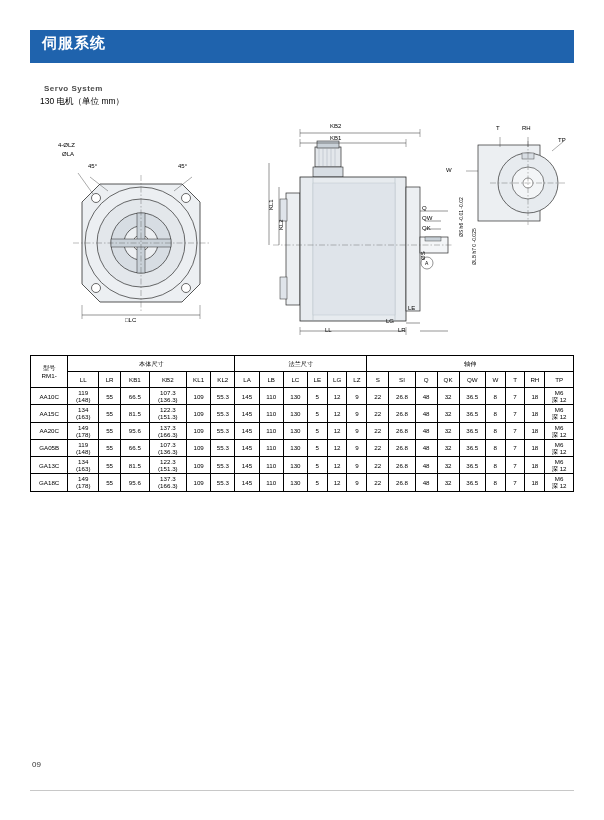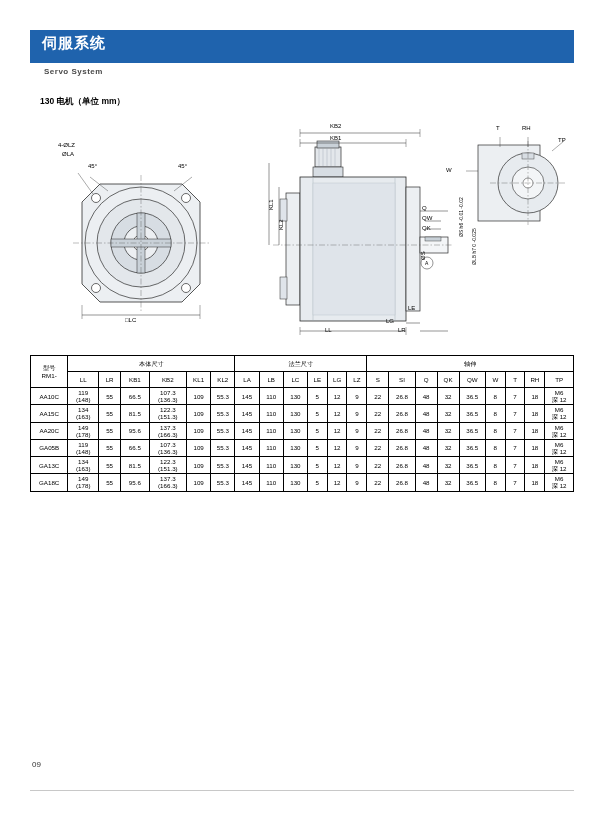--- a/index.html
+++ b/index.html
@@ -26,7 +26,7 @@
     position:absolute;left:30px;top:60px;width:544px;height:3px;background:#1f63ad;
   }
   .hdr-sub{
-    position:absolute;left:44px;top:67px;
+    position:absolute;left:44px;top:84px;
     font-size:8px;color:#4a4a4a;font-weight:bold;letter-spacing:.5px;
   }
   .sect-title{

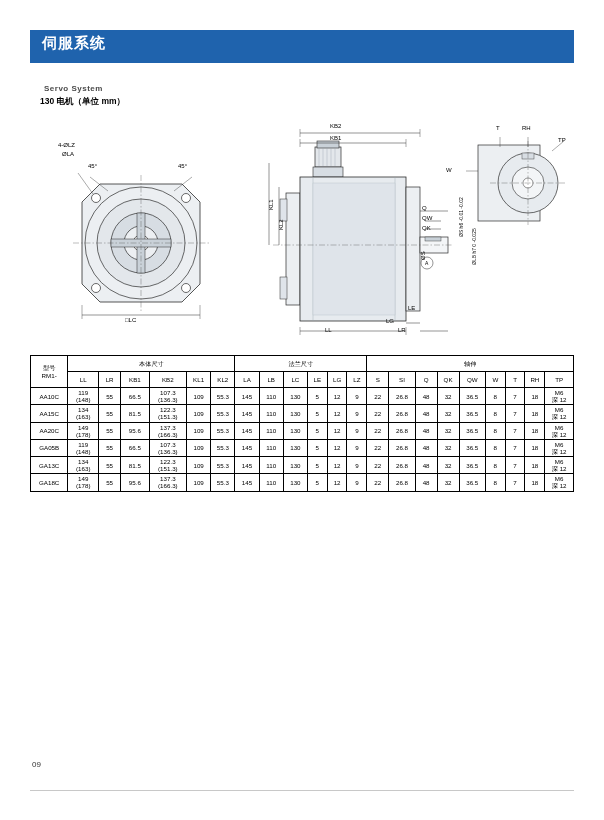--- a/index.html
+++ b/index.html
@@ -31,7 +31,7 @@
   }
   .sect-title{
     position:absolute;left:40px;top:96px;
-    font-size:8.5px;font-weight:bold;color:#000;
+    font-size:8.5px;font-weight:normal;color:#000;
   }
 
   

